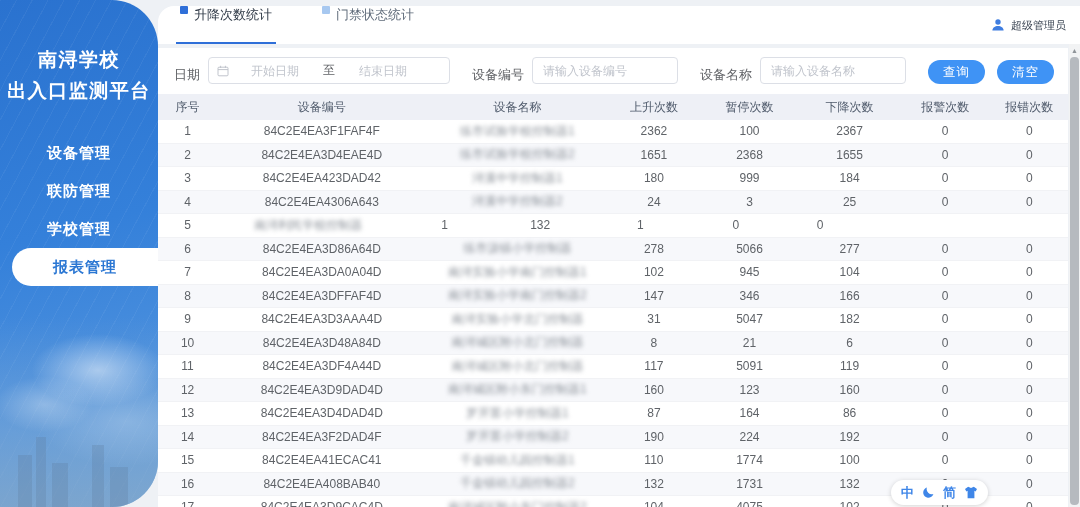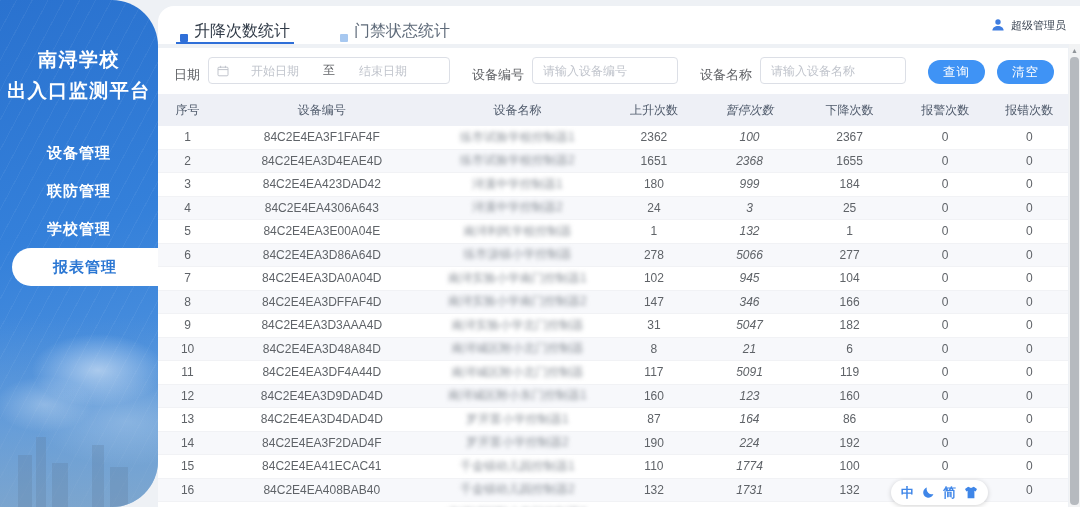--- a/index.html
+++ b/index.html
@@ -48,7 +48,7 @@
     border-radius:16px 0 0 0; display:flex; align-items:center; padding:0 14px 0 18px; z-index:2;
   }
   .tabs { display:flex; align-items:stretch; height:100%; gap:42px; }
-  .tab { display:flex; align-items:flex-end; gap:6px; font-size:16px; color:#5f6b7a; cursor:pointer;
+  .tab { display:flex; align-items:flex-start; gap:6px; font-size:13px; color:#5f6b7a; cursor:pointer;
     border-bottom:2px solid transparent; padding:0 4px; }
   .tab .sq { width:8px; height:8px; border-radius:1px; background:#a7c8f0; display:inline-block; }
   .tab.active { color:#303a47; border-bottom-color:#2f6fd8; }

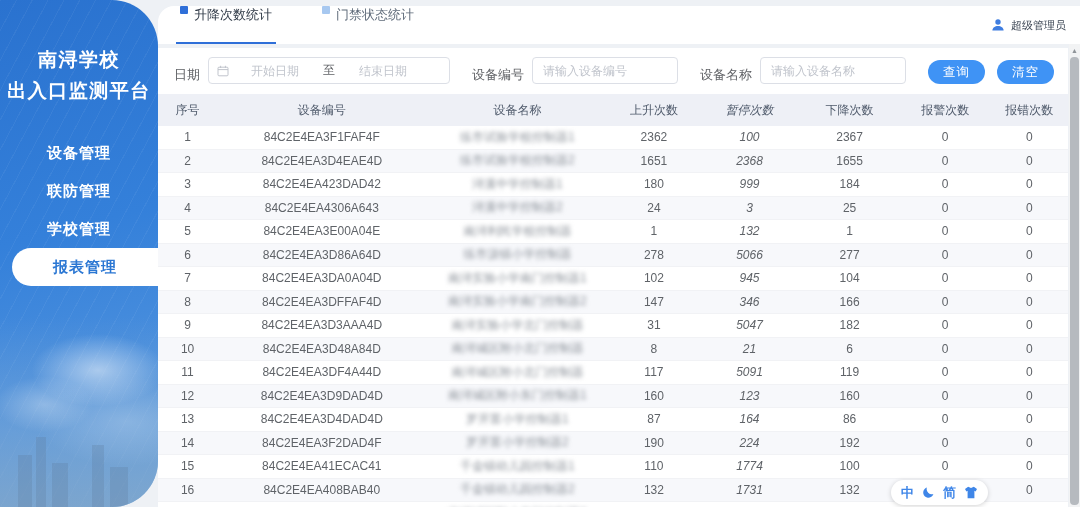--- a/index.html
+++ b/index.html
@@ -76,7 +76,7 @@
 
   
   .table { margin-top:2px; font-size:12px; }
-  .thead { display:flex; background:#eef0f6; height:32px; align-items:center; color:#4f5a6b; }
+  .thead { display:flex; background:#eef0f6; height:26px; align-items:center; color:#4f5a6b; }
   .thead .cell { font-weight:500; }
   .trow { display:flex; height:23.5px; align-items:center; color:#5f6368; border-bottom:1px solid #f1f2f5; background:#fff; }
   .trow:nth-child(even) { background:#f7f8fb; }

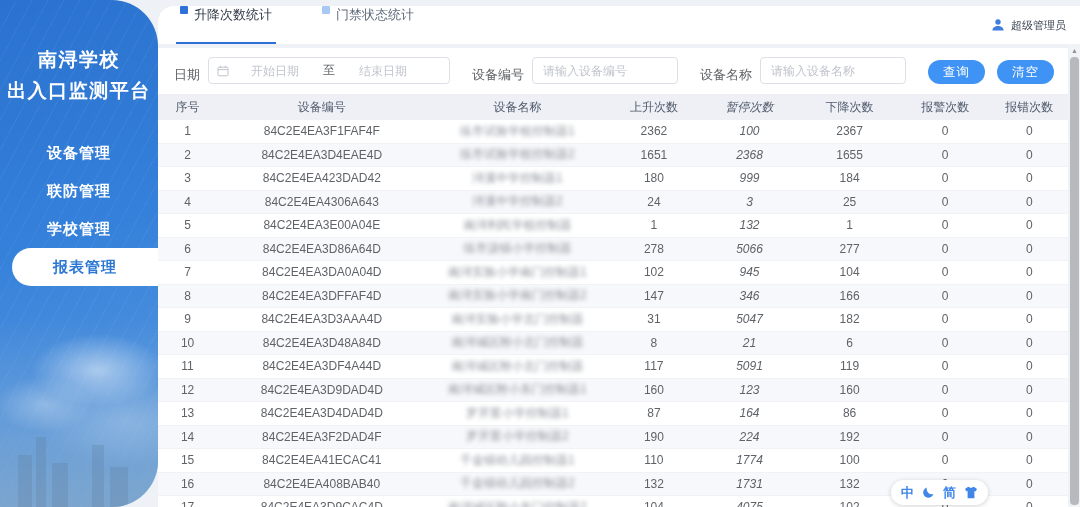--- a/index.html
+++ b/index.html
@@ -82,7 +82,7 @@
   .trow:nth-child(even) { background:#f7f8fb; }
   .cell { text-align:center; overflow:hidden; white-space:nowrap; }
   .c1 { width:6.5%; } .c2 { width:23%; } .c3 { width:20%; } .c4 { width:10%; }
-  .c5 { width:11%;font-style:italic; } .c6 { width:11%; } .c7 { width:10%; } .c8 { width:8.5%; }
+  .c5 { width:11%; } .c6 { width:11%; } .c7 { width:10%; } .c8 { width:8.5%; }
   .blurred { filter:blur(2.2px); color:#8b9199; }
 
   

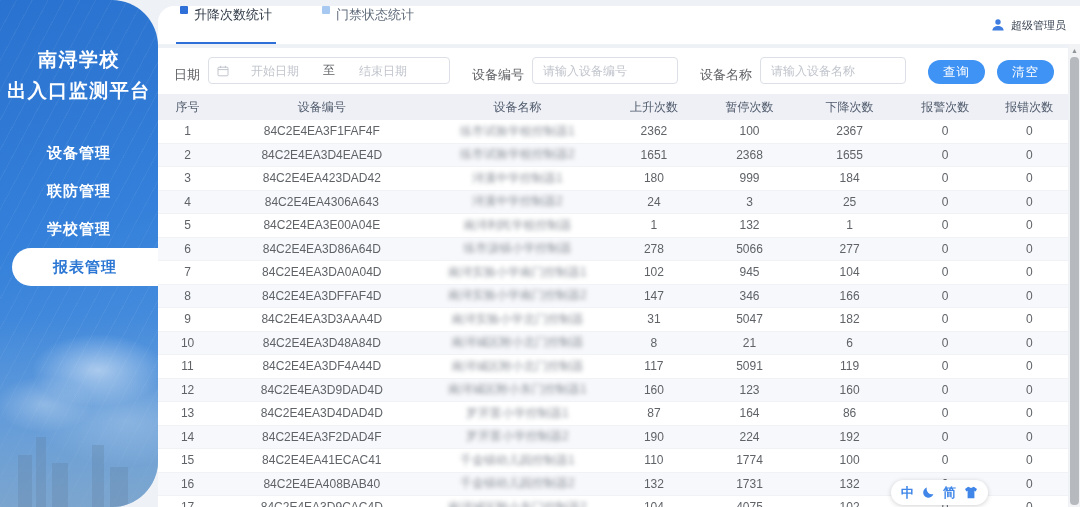--- a/index.html
+++ b/index.html
@@ -222,7 +222,6 @@
           </div>
           <div class="trow">
             <div class="cell c1">5</div>
-            <div class="cell c2">84C2E4EA3E00A04E</div>
             <div class="cell c3 blurred">南浔利民学校控制器</div>
             <div class="cell c4">1</div>
             <div class="cell c5">132</div>

